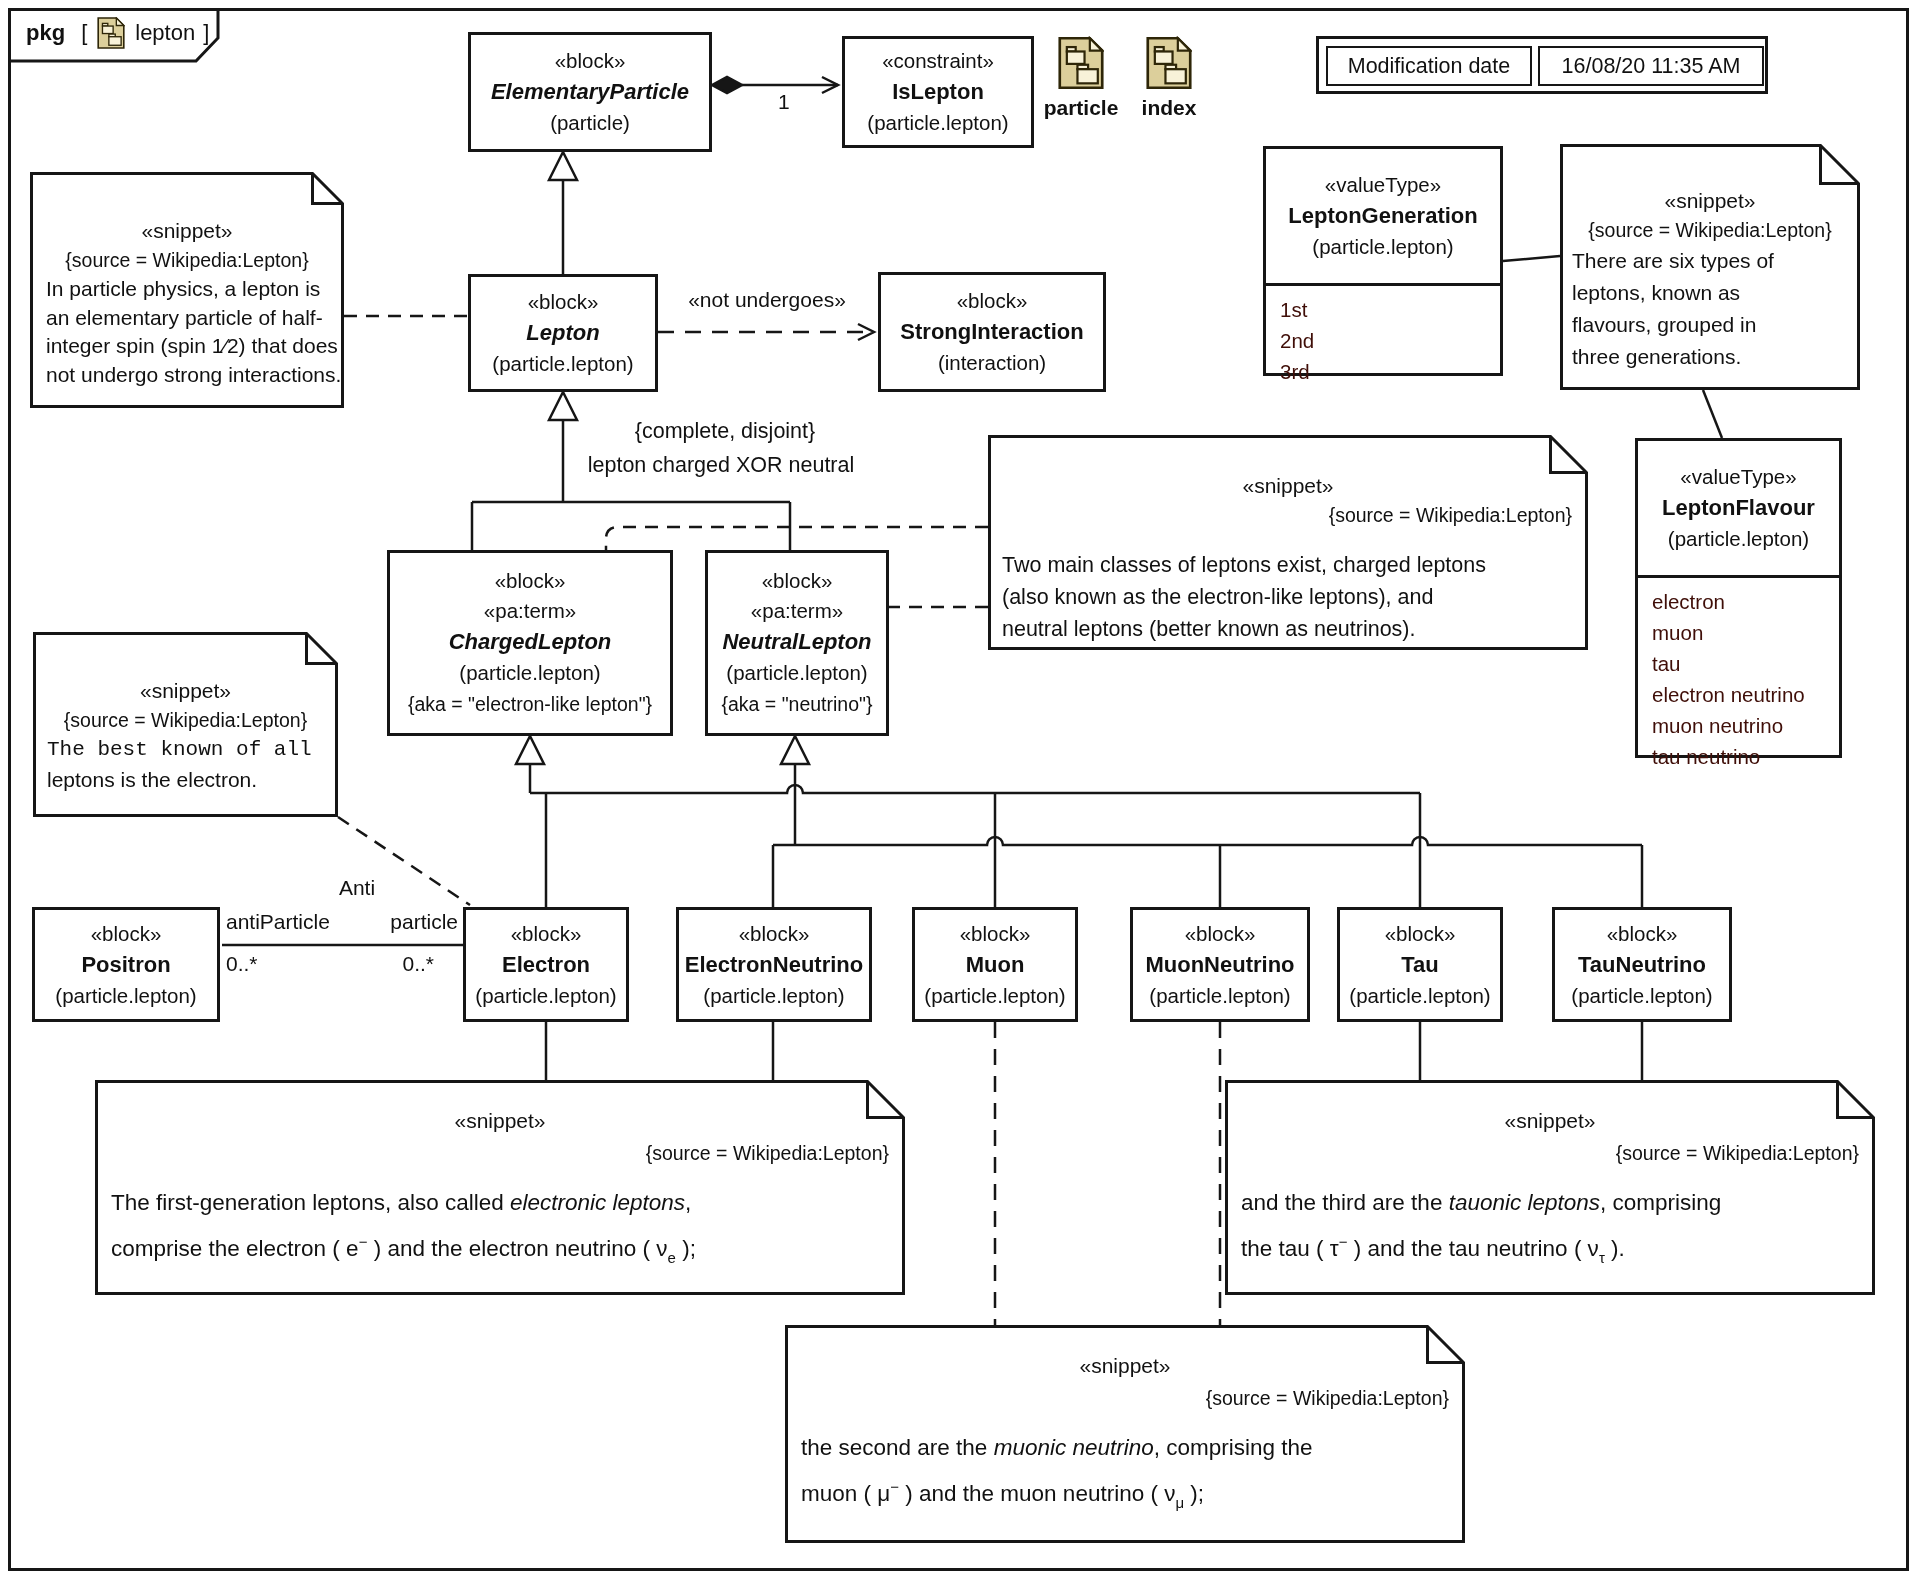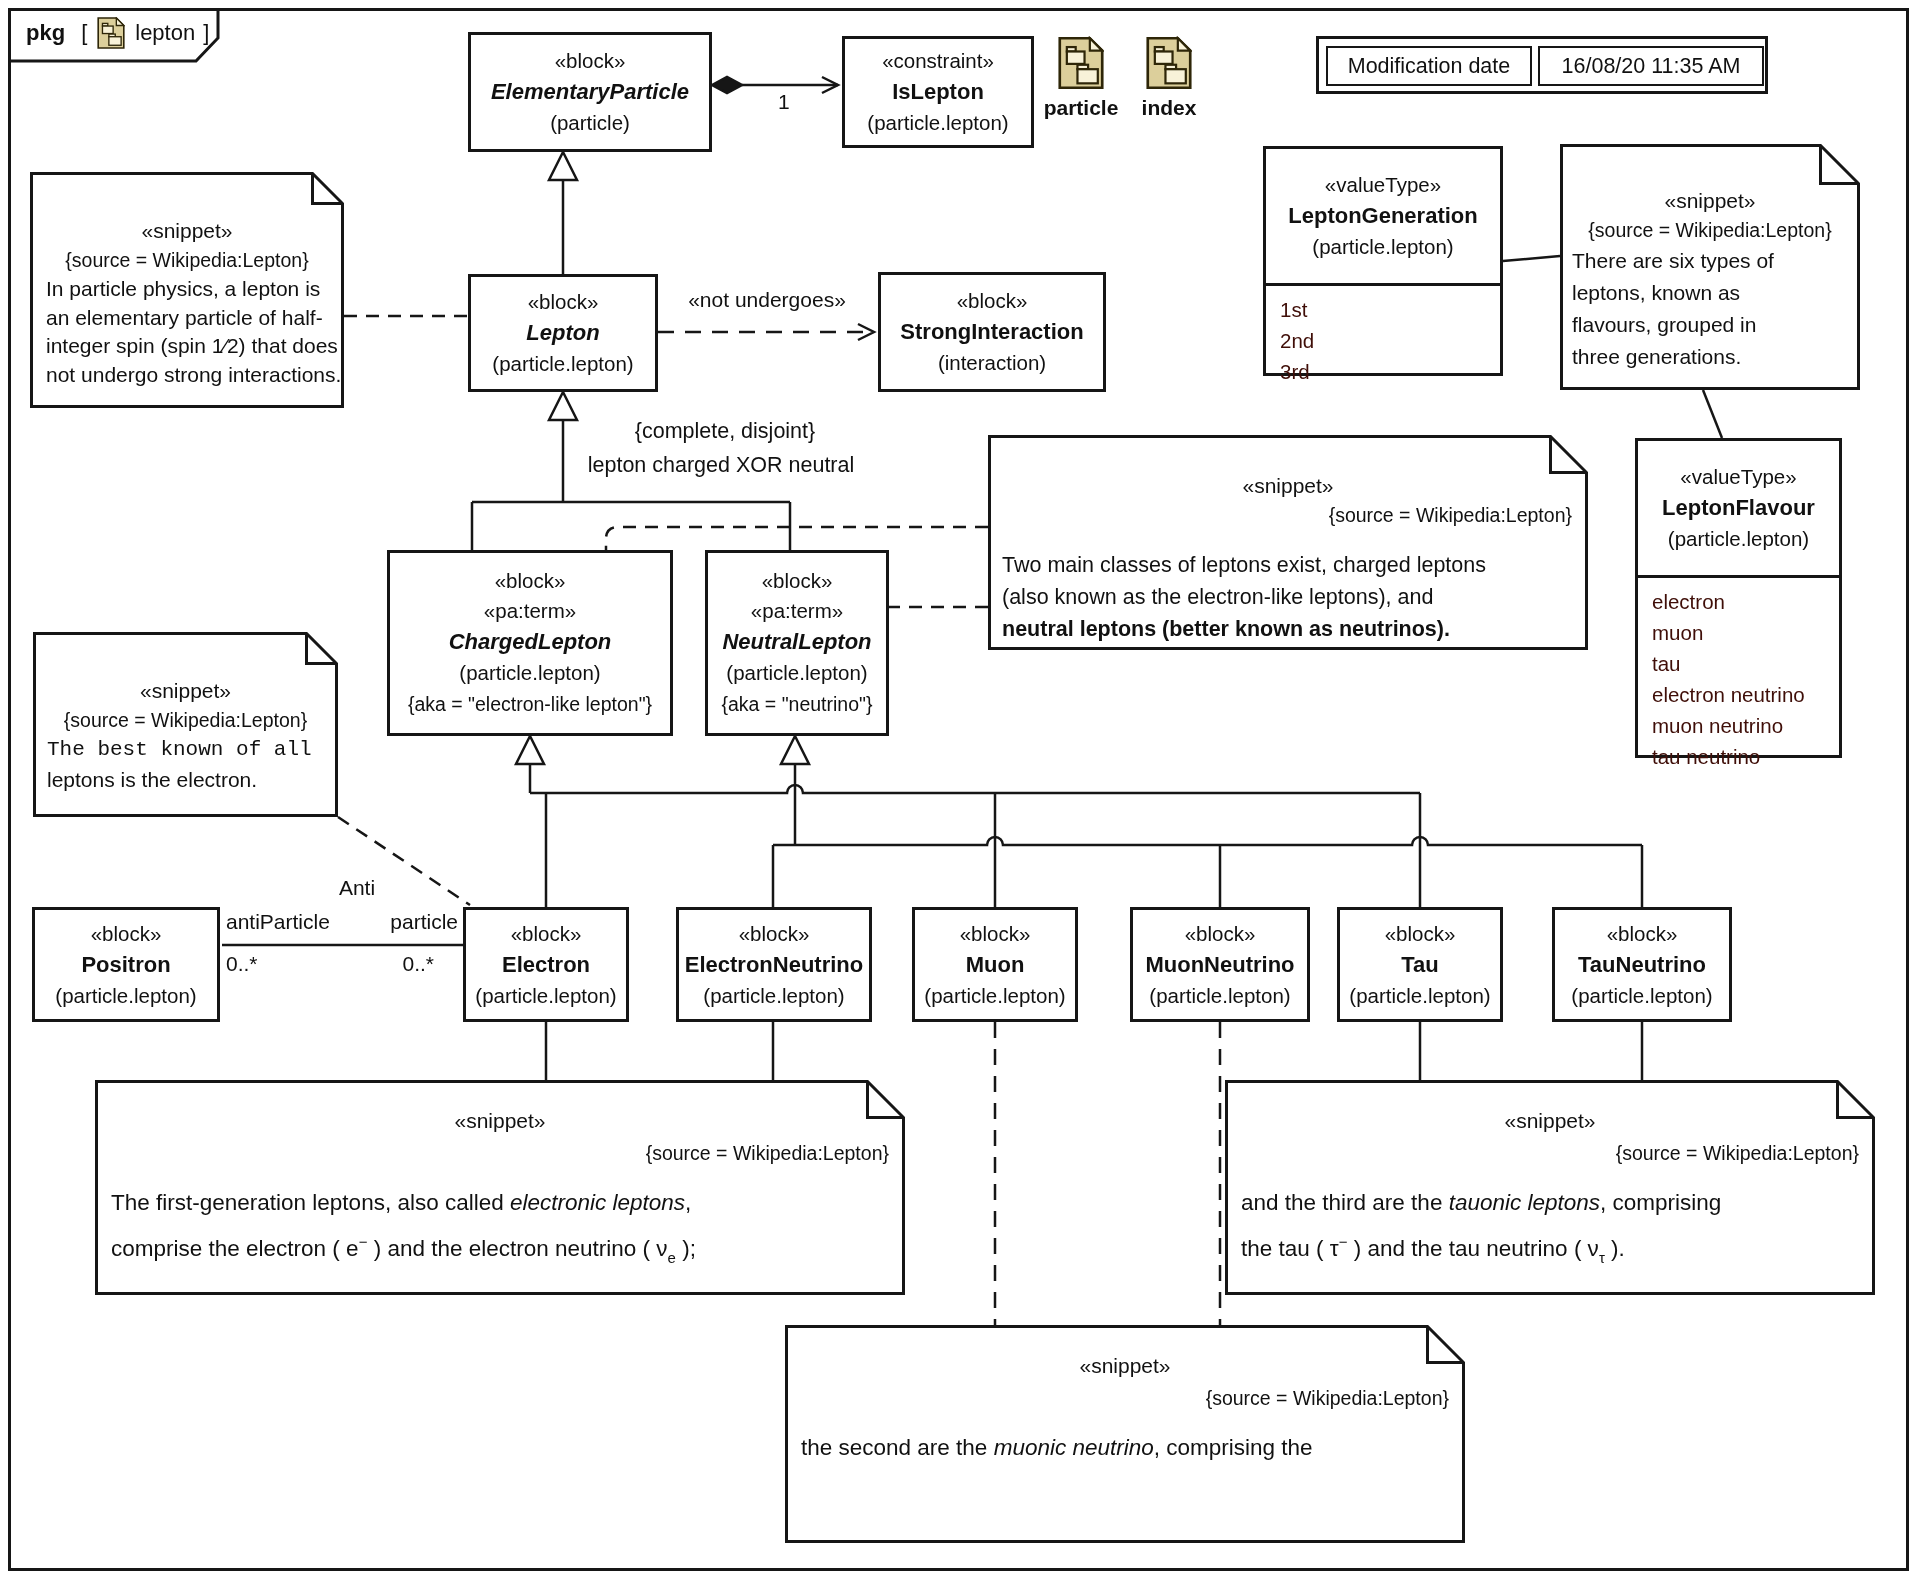--- a/index.html
+++ b/index.html
@@ -316,7 +316,7 @@
       <div class="n-src right">{source = Wikipedia:Lepton}</div>
       <div class="n-body" style="font-size:21.5px;line-height:32px;padding-left:14px;margin-top:19px;">Two main classes of leptons exist, charged leptons</div>
       <div class="n-body" style="font-size:21.5px;line-height:32px;padding-left:14px;">(also known as the electron-like leptons), and</div>
-      <div class="n-body" style="font-size:21.5px;line-height:32px;padding-left:14px;font-weight:bold;">neutral leptons (better known as neutrinos).</div>
+      <div class="n-body" style="font-size:21.5px;line-height:32px;padding-left:14px;">neutral leptons (better known as neutrinos).</div>
     </div>
   </div>
 

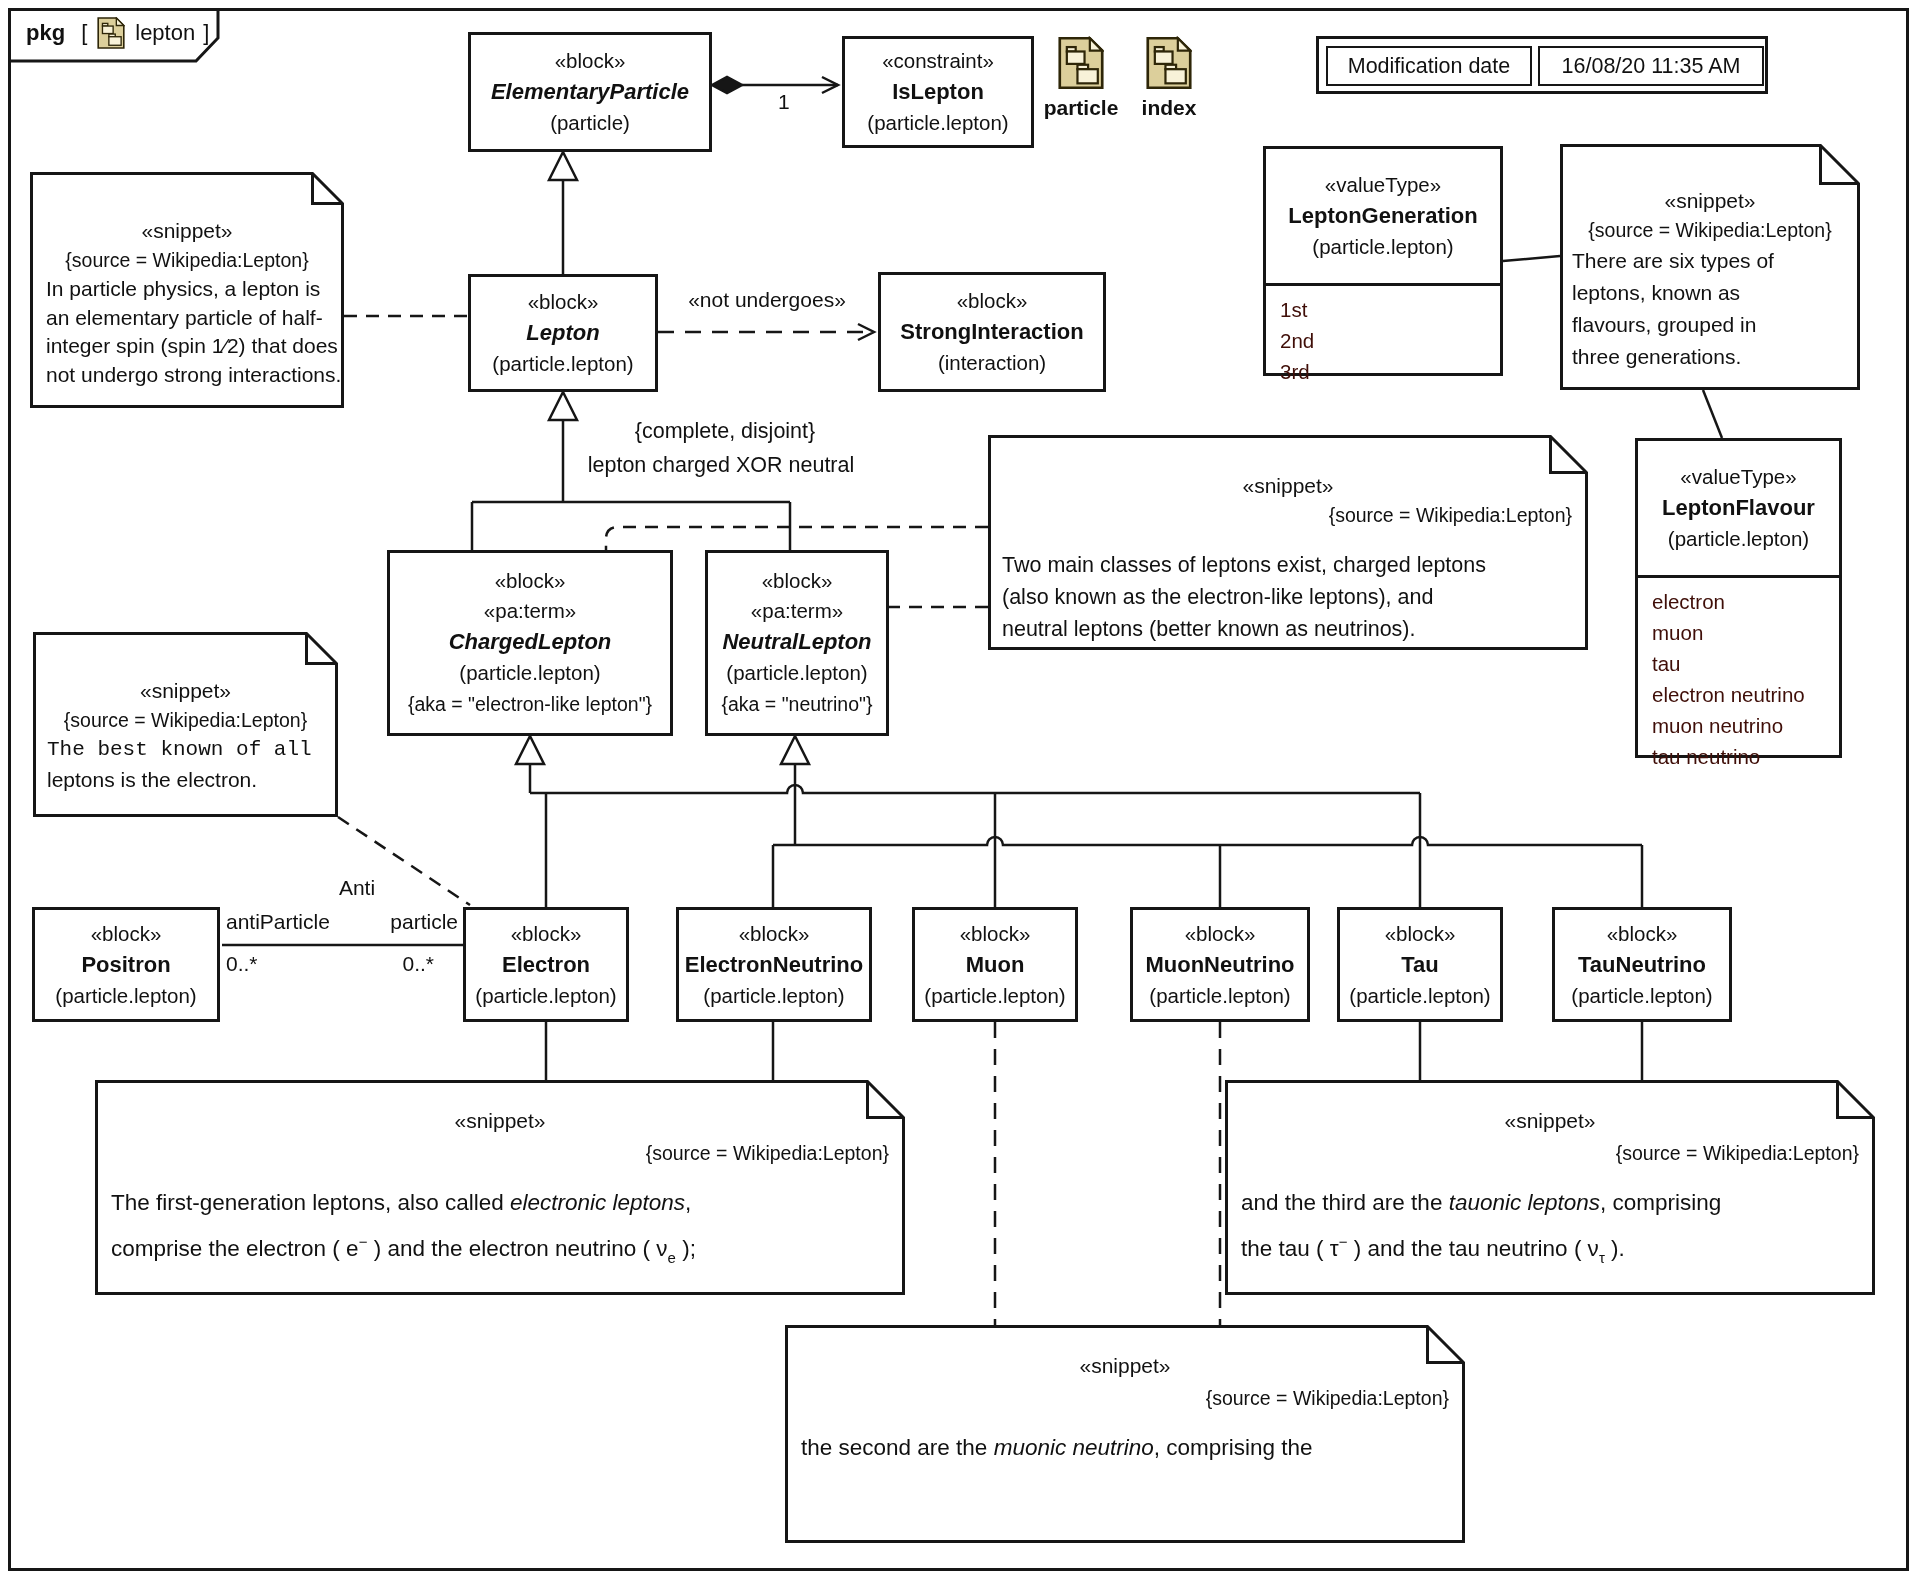--- a/index.html
+++ b/index.html
@@ -368,6 +368,7 @@
       <div class="n-st">«snippet»</div>
       <div class="n-src right" style="line-height:34px;">{source = Wikipedia:Lepton}</div>
       <div class="n-body big-body" style="margin-top:16px;"><span>the second are the </span><span style="font-style:italic">muonic neutrino</span><span>, comprising the</span></div>
+      <div class="n-body big-body" style="margin-top:12px;"><span>muon ( μ</span><span class="sup">−</span><span> ) and the muon neutrino ( ν</span><span class="sub">μ</span><span> );</span></div>
     </div>
   </div>
 

